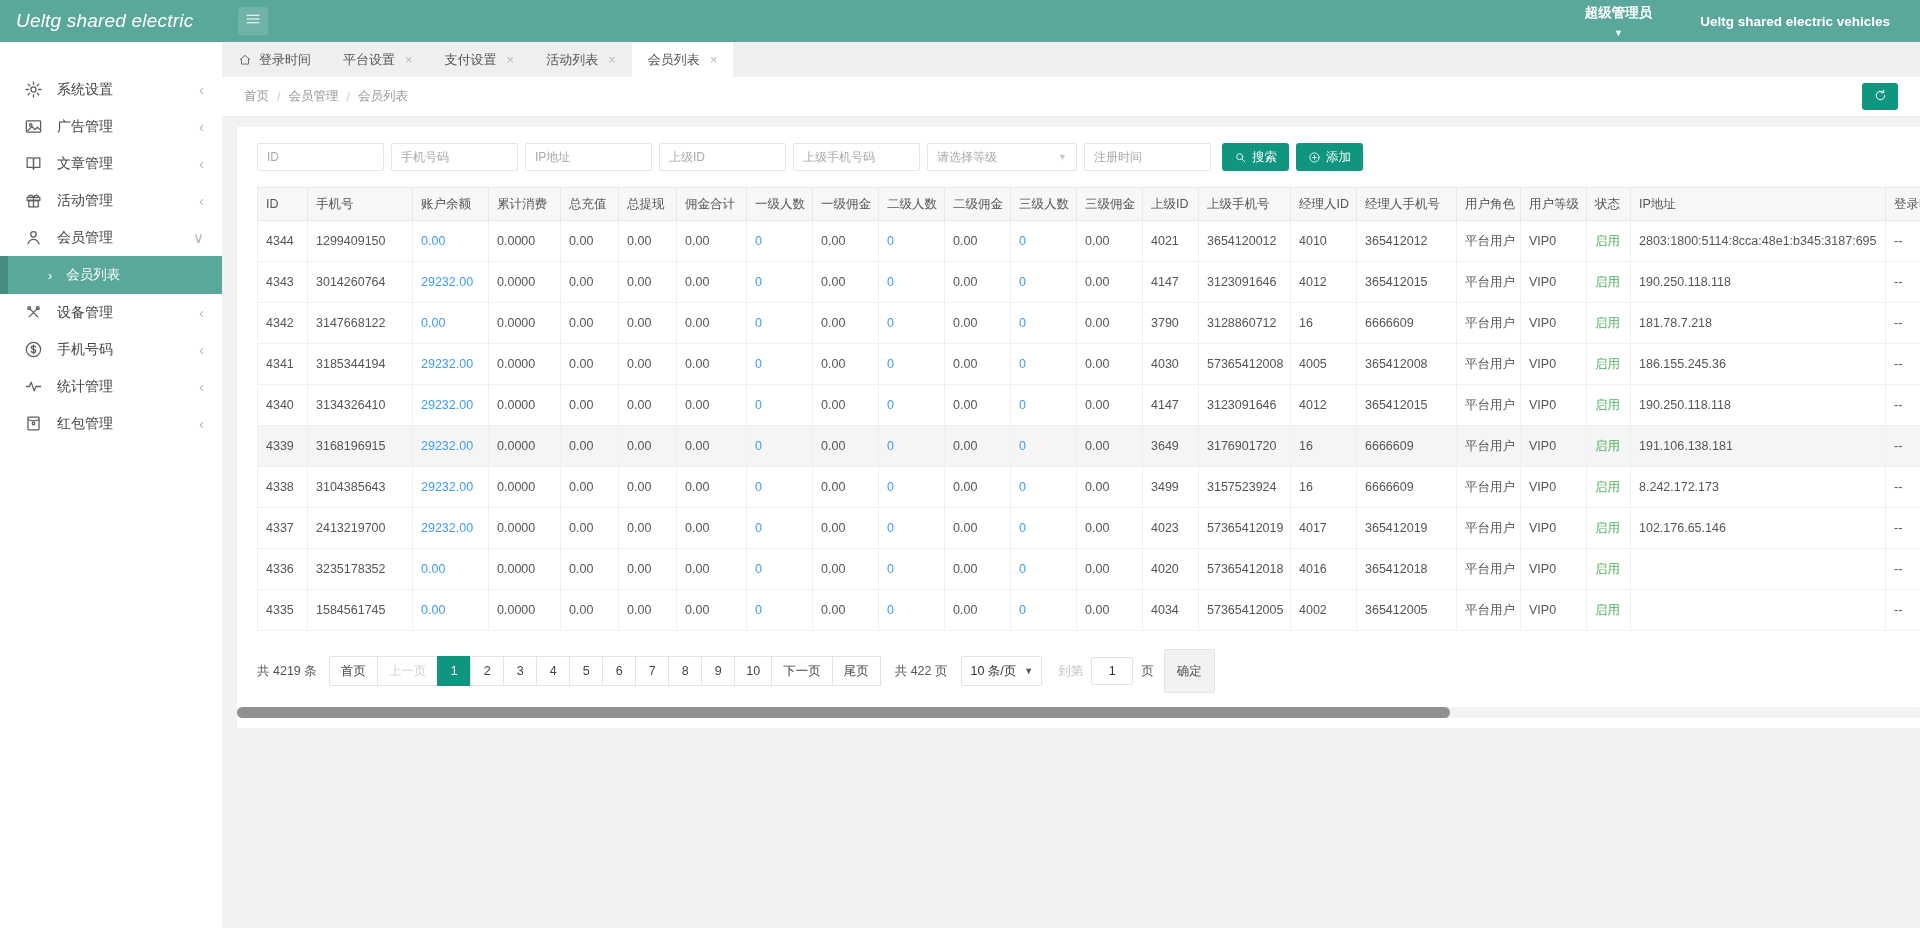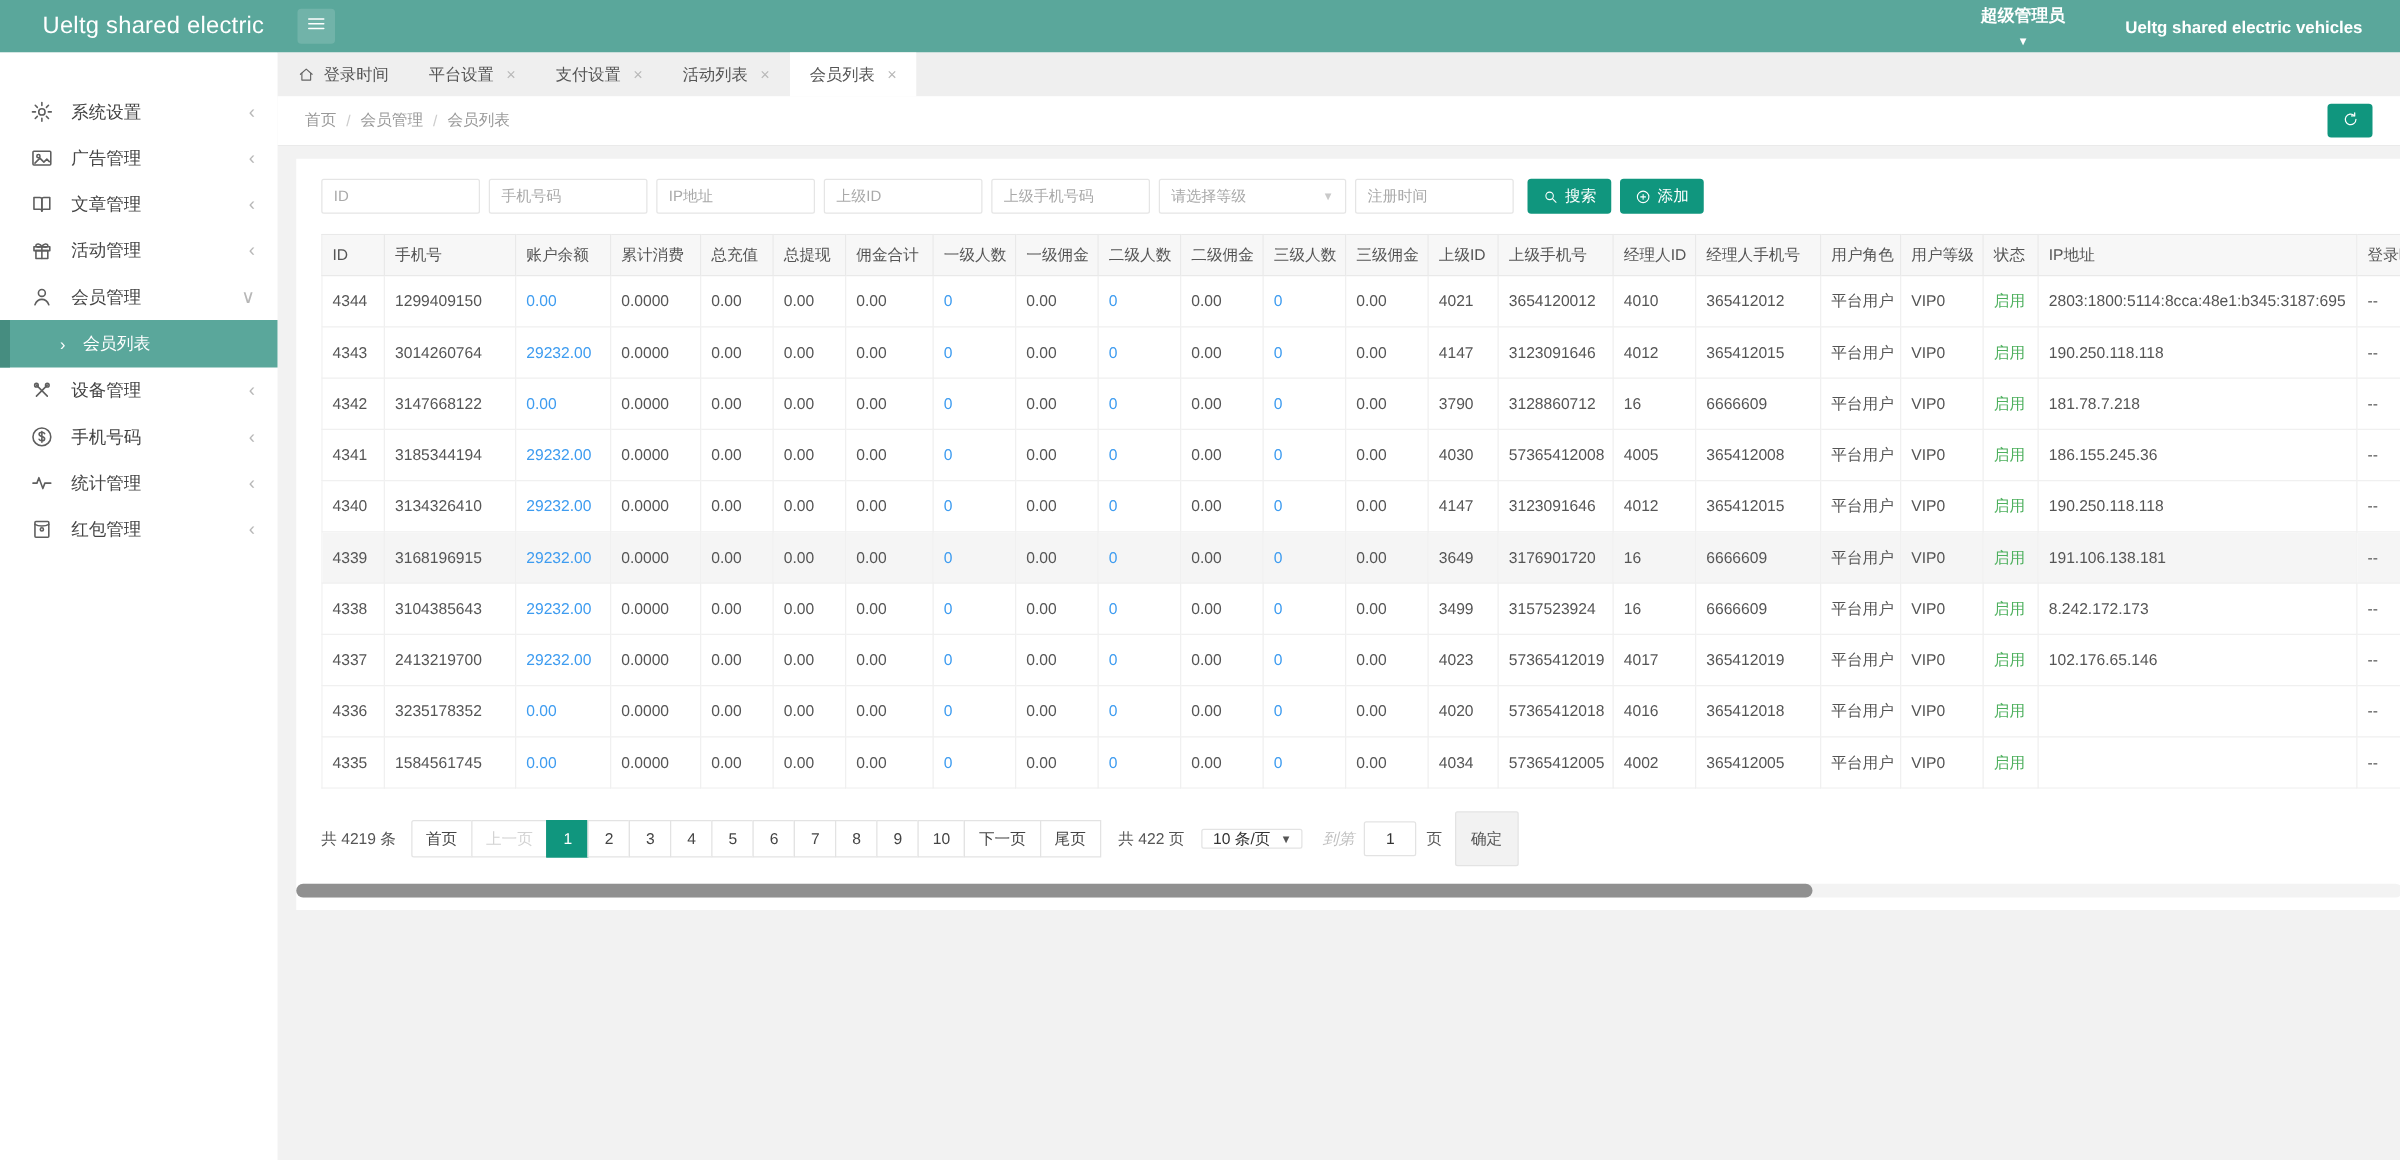--- a/index.html
+++ b/index.html
@@ -8,7 +8,7 @@
 
   
   .app-header { height:42px; background:#5aa79b; display:flex; align-items:center; color:#fff; }
-  .logo { width:222px; padding-left:34px; font-size:19px; letter-spacing:.2px; white-space:nowrap; }
+  .logo { width:222px; padding-left:16px; font-size:19px; letter-spacing:.2px; white-space:nowrap;font-style:italic; }
   .hamburger { width:30px; height:28px; background:rgba(255,255,255,.14); border-radius:3px;
                display:flex; align-items:center; justify-content:center; margin-left:16px; cursor:pointer; }
   .hamburger svg { width:18px; height:18px; }

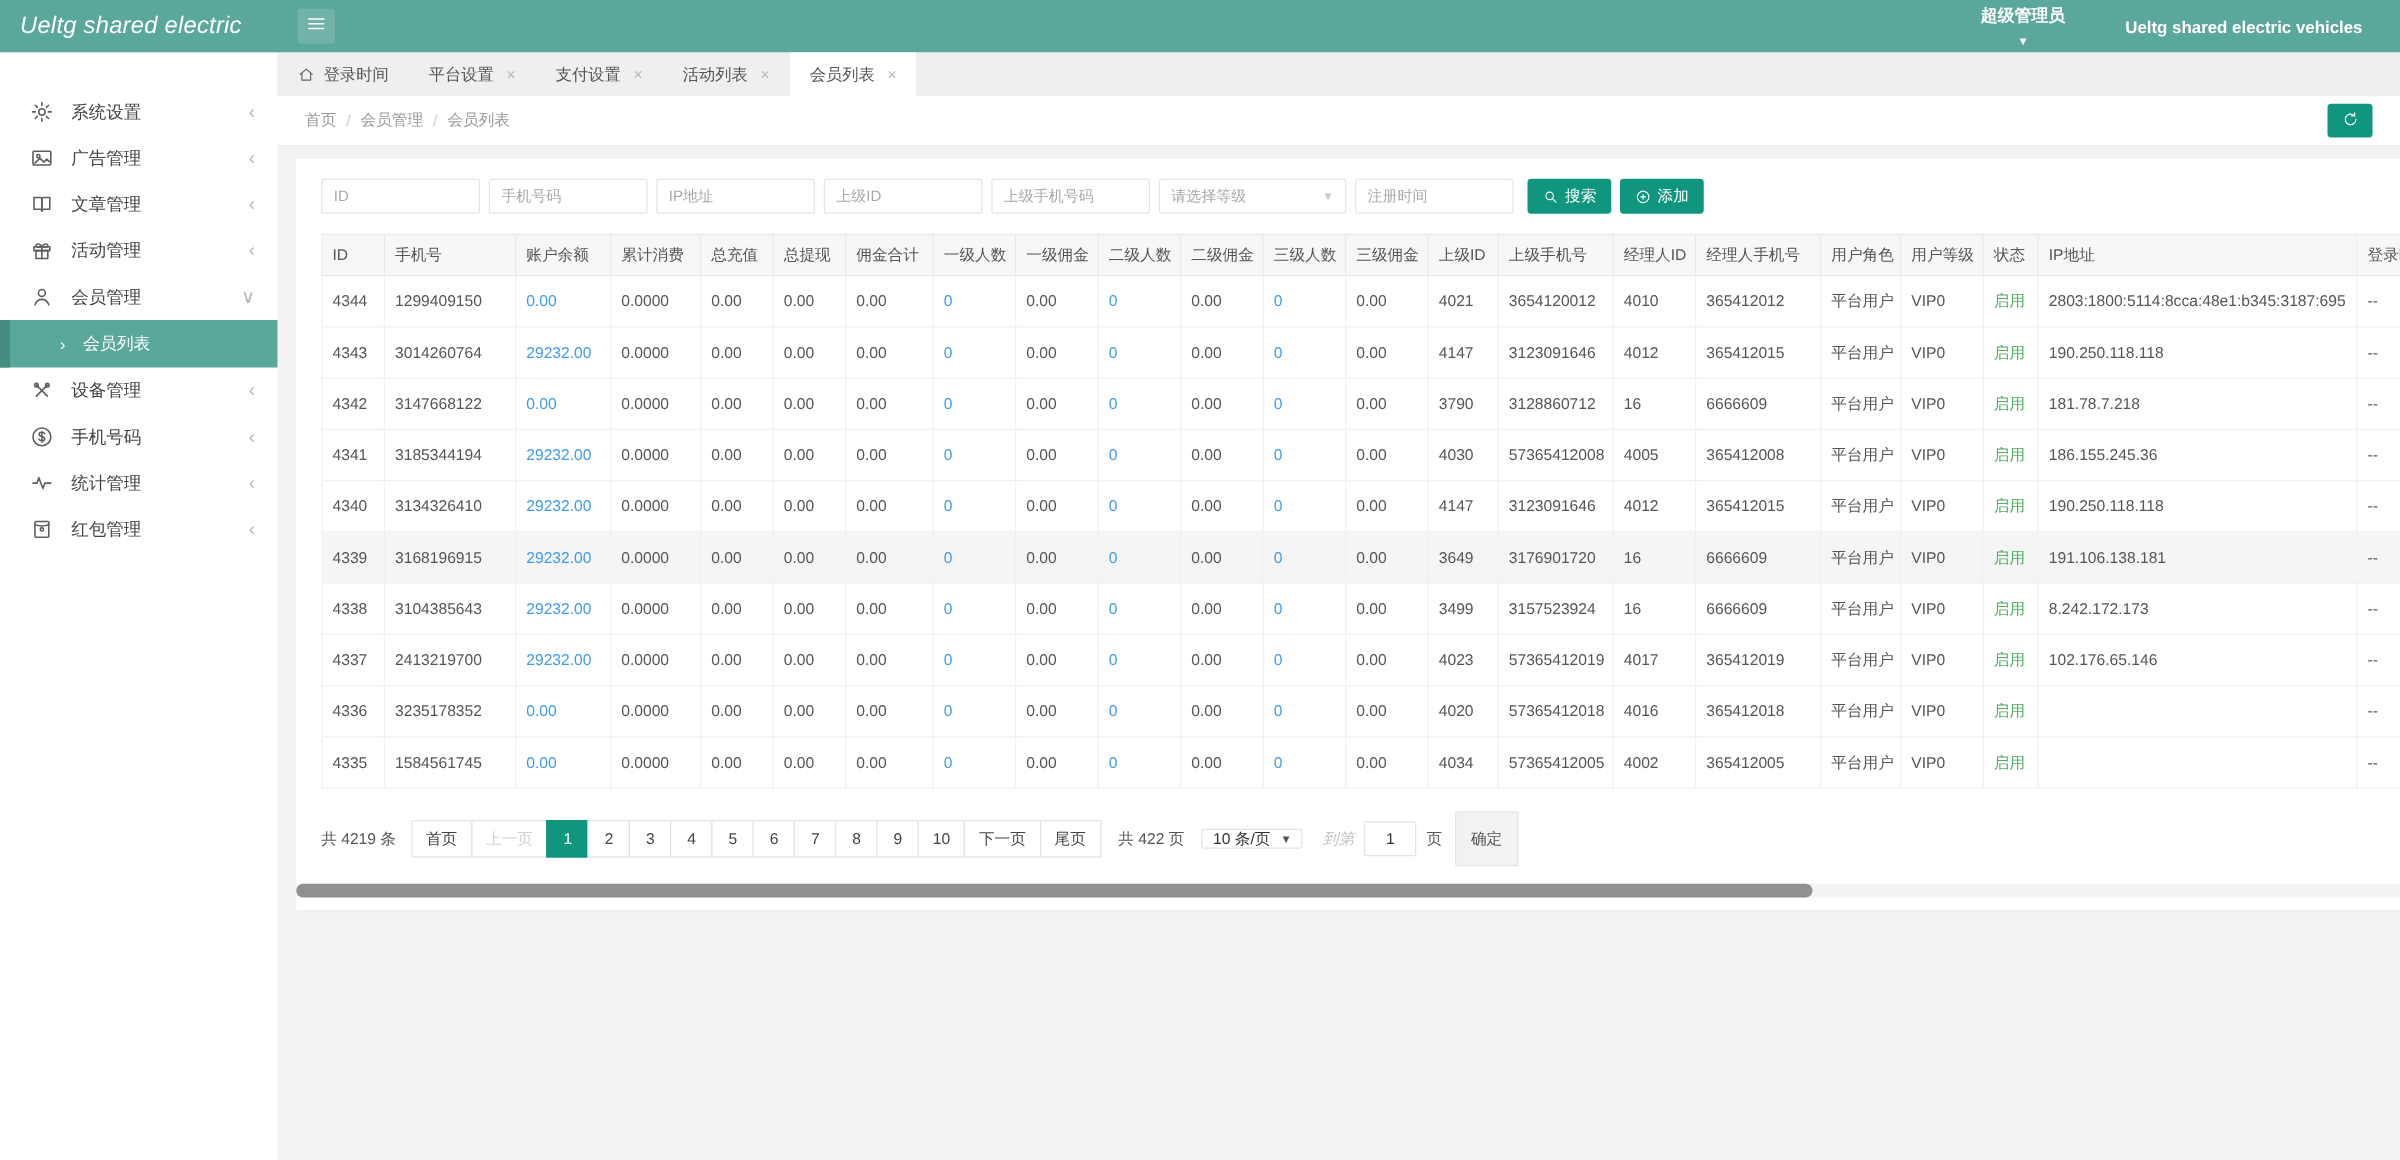--- a/index.html
+++ b/index.html
@@ -77,7 +77,7 @@
   .pg-btn.disabled { color:#d3d3d3; cursor:default; }
   .pg-btn.active { background:#10967e; border-color:#10967e; color:#fff; }
   .pg-pages-text { margin:0 14px 0 14px; }
-  .pg-select { height:16px; border:1px solid #e3e3e3; border-radius:2px; background:#fff; padding:0 8px; font-size:12.5px;
+  .pg-select { height:30px; border:1px solid #e3e3e3; border-radius:2px; background:#fff; padding:0 8px; font-size:12.5px;
                color:#333; display:inline-flex; align-items:center; gap:8px; cursor:pointer; }
   .pg-select .caret { font-size:9px; color:#555; }
   .pg-goto-label { color:#c0c0c0; margin:0 8px 0 16px;font-style:italic; }

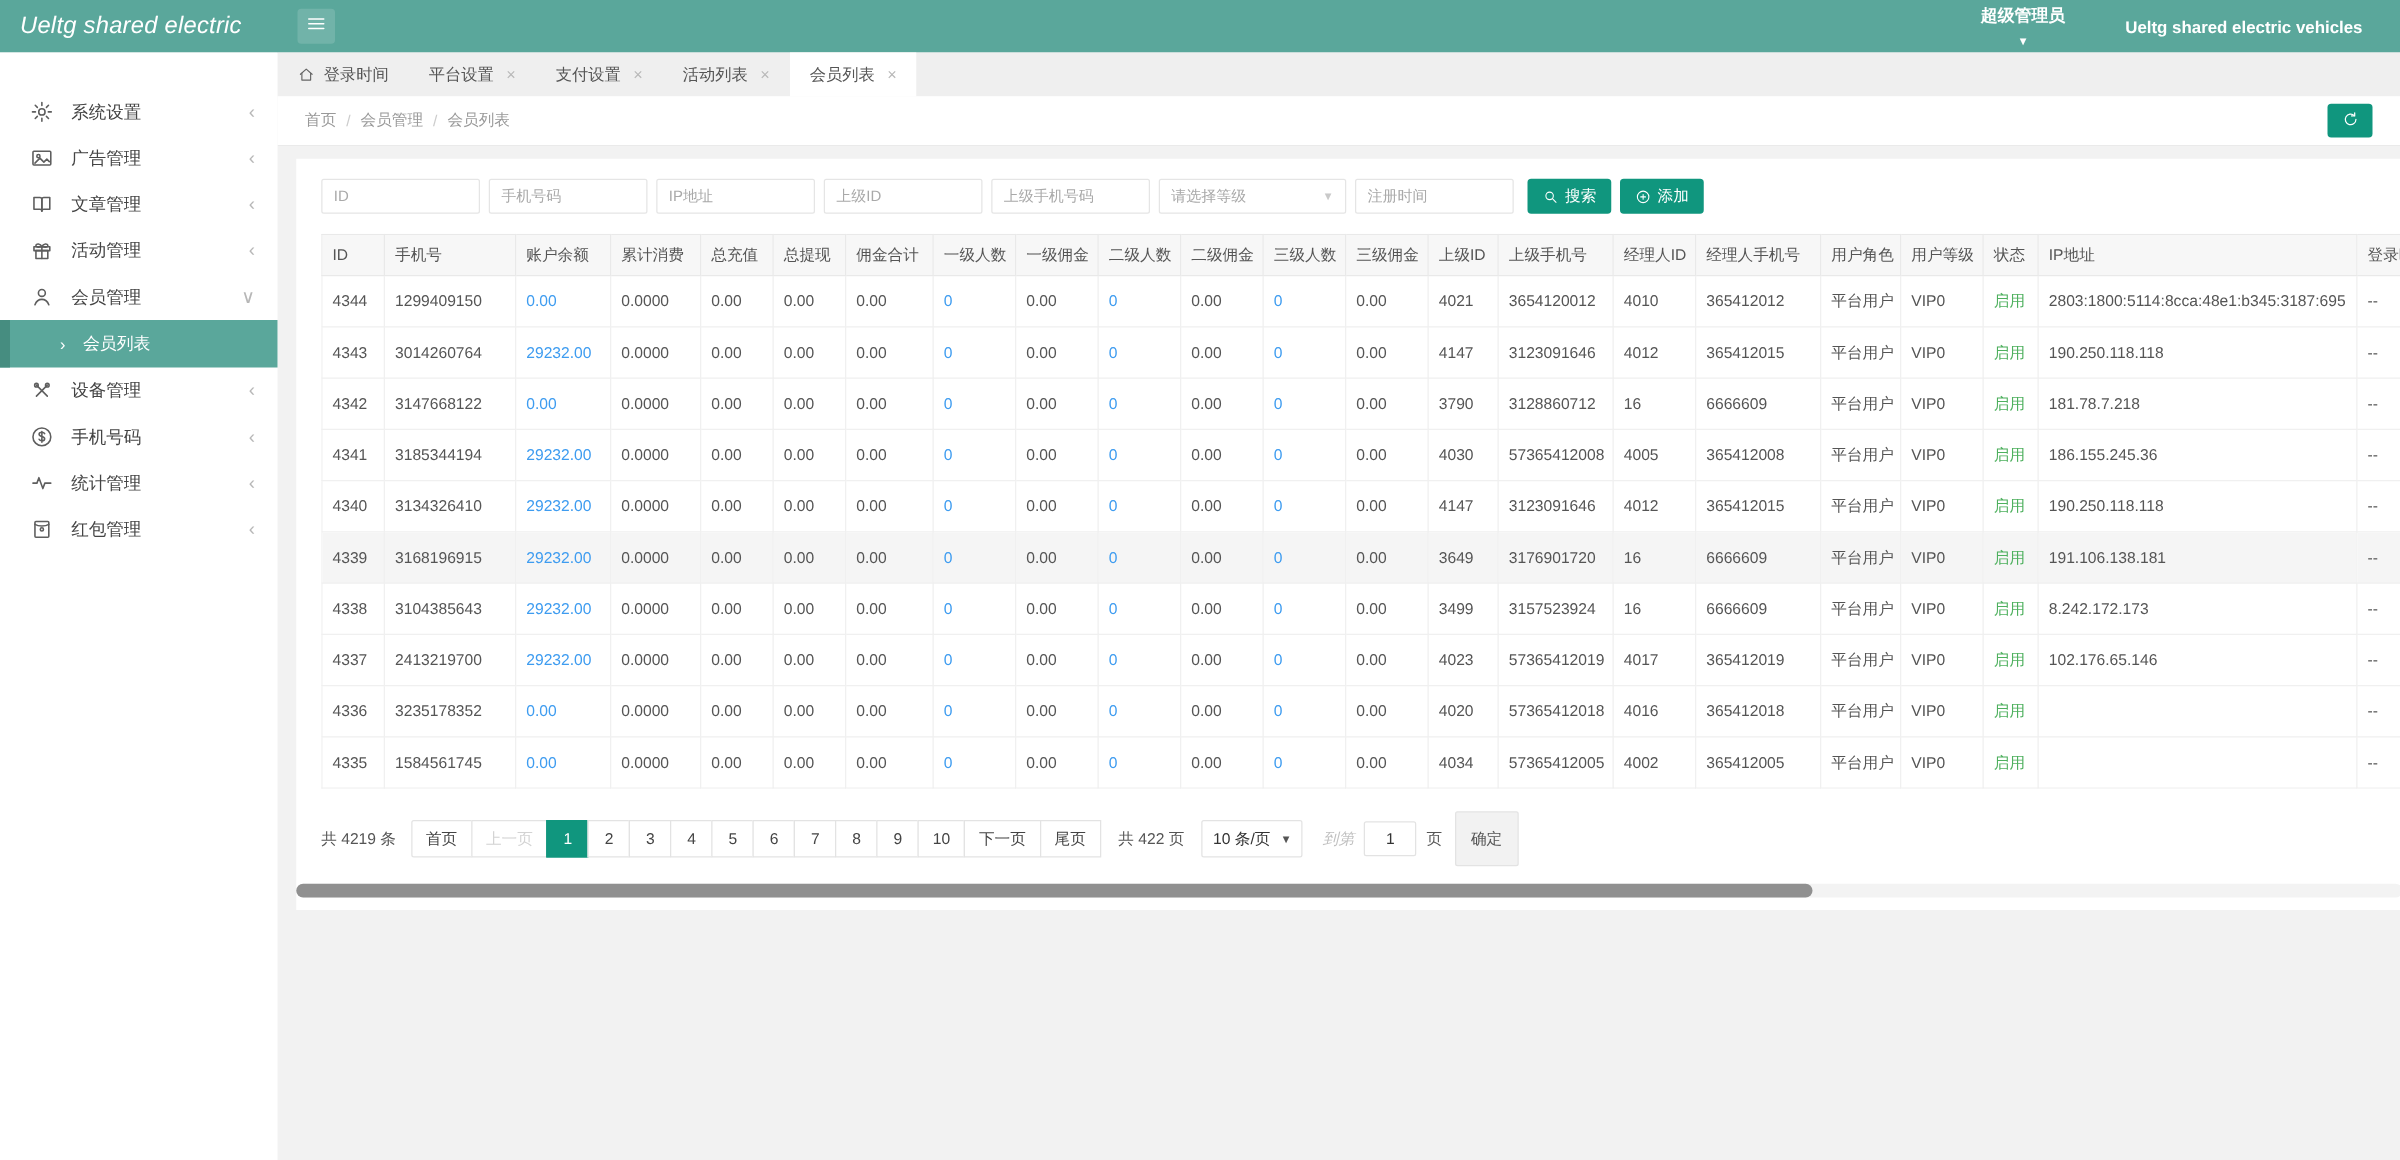--- a/index.html
+++ b/index.html
@@ -80,7 +80,7 @@
   .pg-select { height:30px; border:1px solid #e3e3e3; border-radius:2px; background:#fff; padding:0 8px; font-size:12.5px;
                color:#333; display:inline-flex; align-items:center; gap:8px; cursor:pointer; }
   .pg-select .caret { font-size:9px; color:#555; }
-  .pg-goto-label { color:#c0c0c0; margin:0 8px 0 16px;font-style:italic; }
+  .pg-goto-label { color:#c0c0c0; margin:0 8px 0 16px; }
   .pg-goto-input { width:42px; height:28px; border:1px solid #e3e3e3; border-radius:2px; text-align:center; font-size:12.5px; color:#333; }
   .pg-goto-suffix { margin:0 10px 0 8px; color:#555; }
   .pg-confirm { height:44px; padding:0 12px; background:#f2f2f2; border:1px solid #e3e3e3; border-radius:2px;

